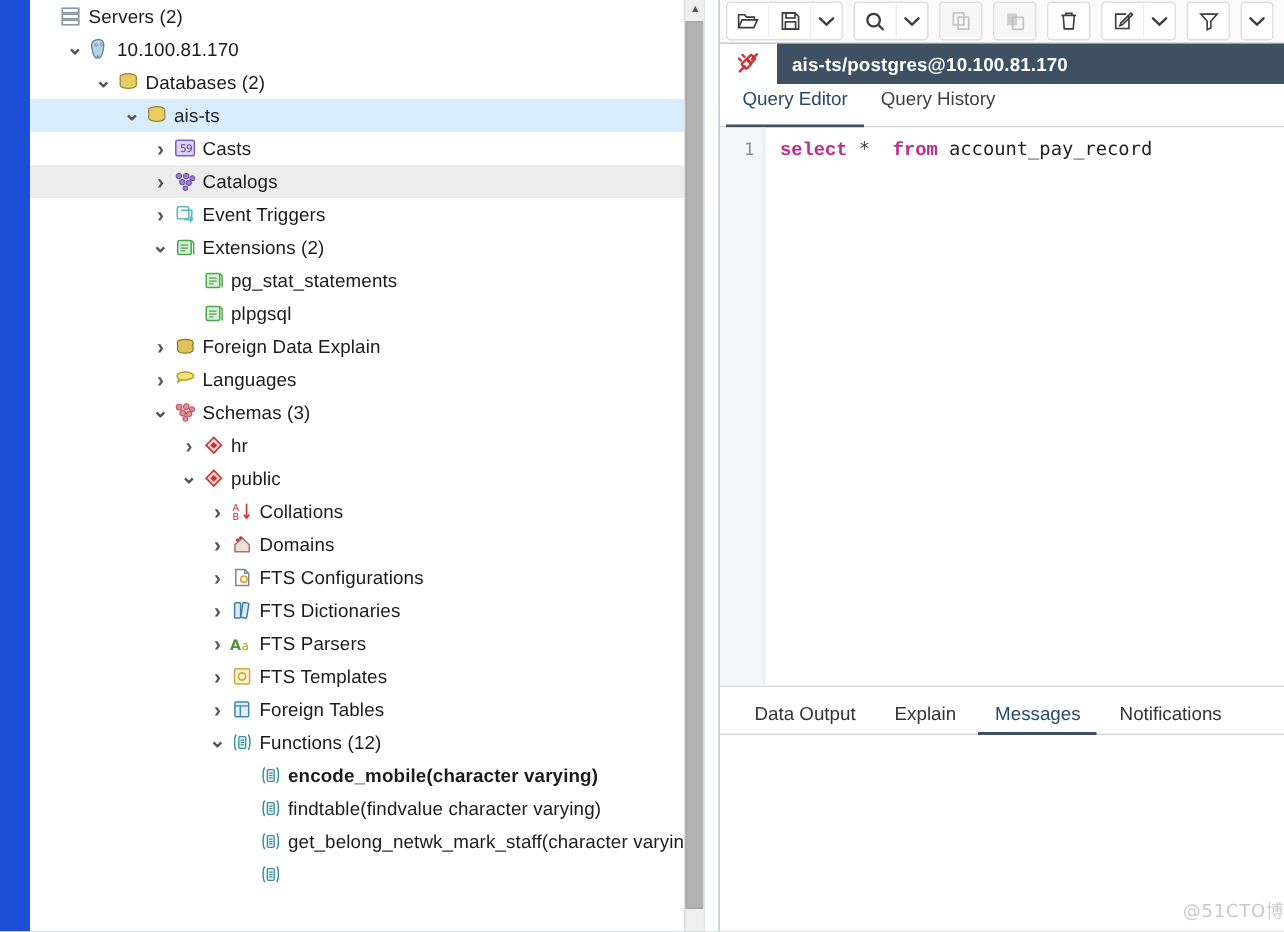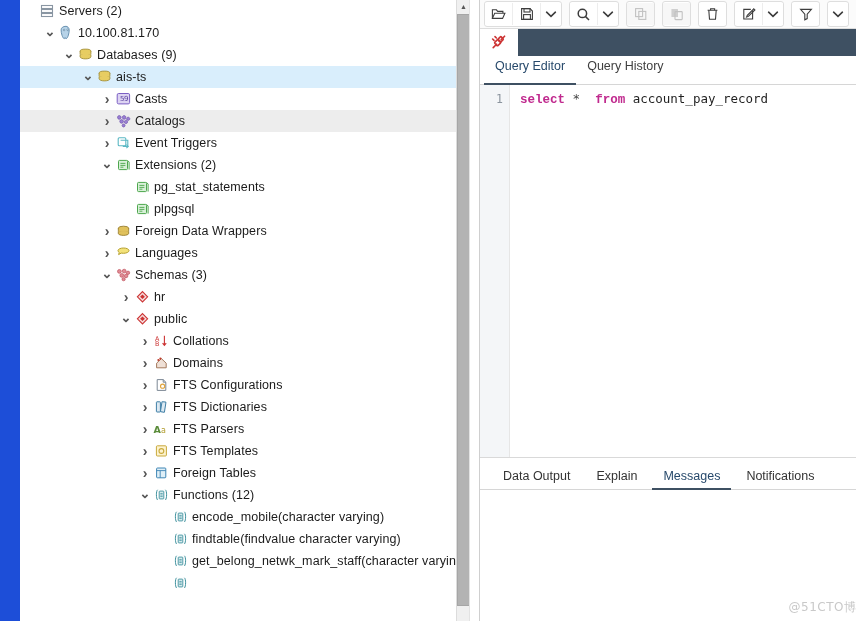--- a/index.html
+++ b/index.html
@@ -754,6 +754,7 @@
           </g>
         </svg>
       </div>
+      <div id="conn-name">ais-ts/postgres@10.100.81.170</div>
     </div>
 
     <div id="qtabs">

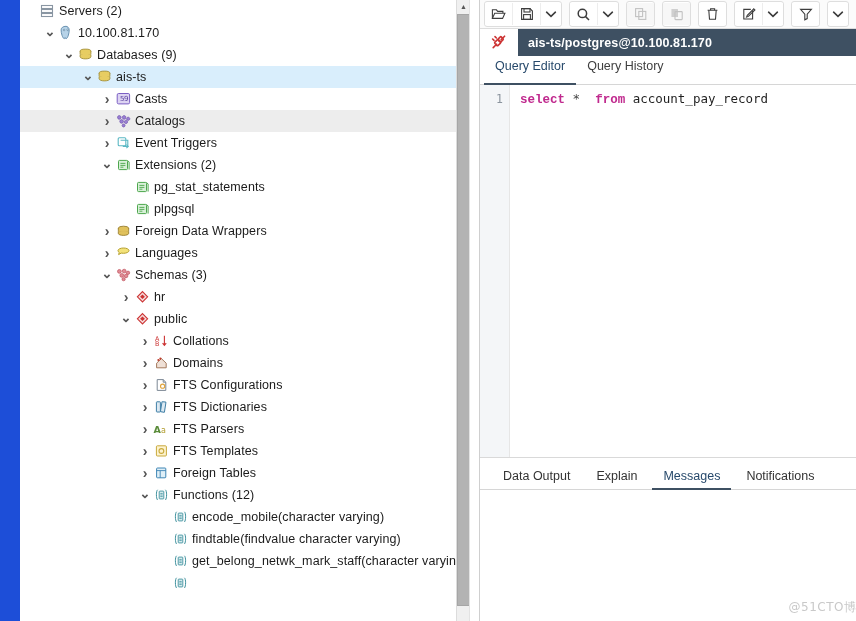--- a/index.html
+++ b/index.html
@@ -322,7 +322,7 @@
               </g>
             </svg>
           </span>
-          <span class="tlabel">Databases (9)</span>
+          <span class="tlabel">Databases (2)</span>
         </div>
         <div class="tree-row selected" style="padding-left: 61px;">
           <span class="twisty" style="font-size: 13px; margin-top: -4px;">⌄</span>

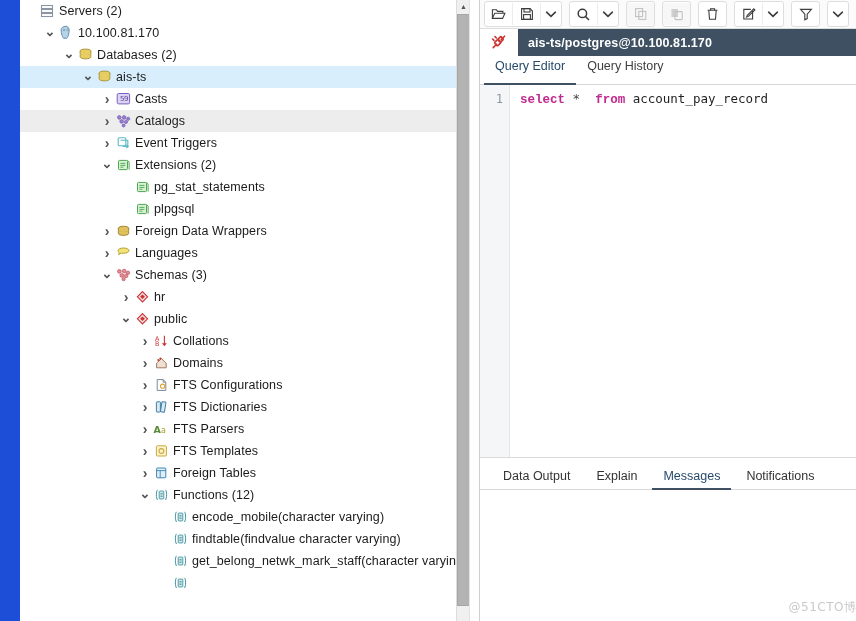--- a/index.html
+++ b/index.html
@@ -421,7 +421,7 @@
               </g>
             </svg>
           </span>
-          <span class="tlabel">Foreign Data Wrappers</span>
+          <span class="tlabel">Foreign Data Explain</span>
         </div>
         <div class="tree-row" style="padding-left: 80px;">
           <span class="twisty" style="font-size: 14px;">›</span>

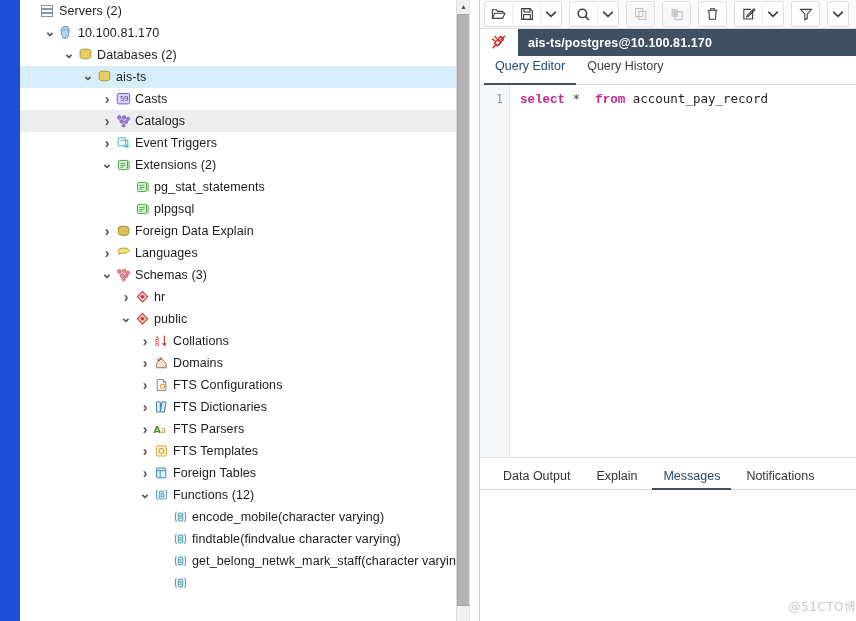--- a/index.html
+++ b/index.html
@@ -555,7 +555,7 @@
           </span>
           <span class="tlabel">Functions (12)</span>
         </div>
-        <div class="tree-row" style="padding-left: 137px;">
+        <div class="tree-row" style="padding-left: 137px; font-weight: bold;">
           <span class="twisty empty"></span>
           <span class="ticon">
             <svg width="15" height="14" viewBox="0 0 15 14">

